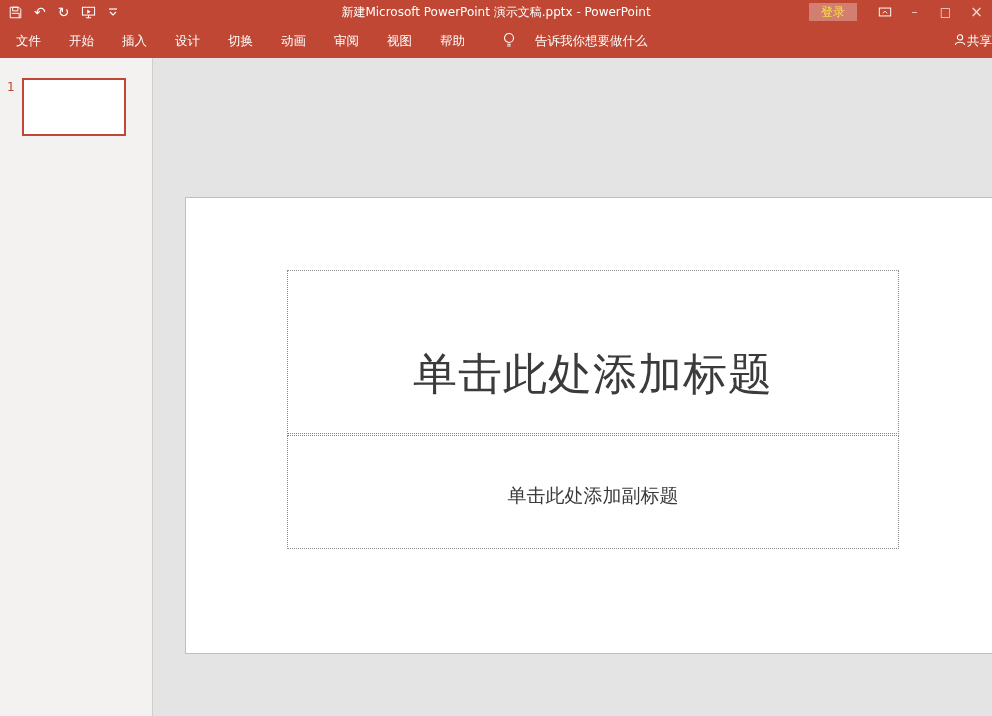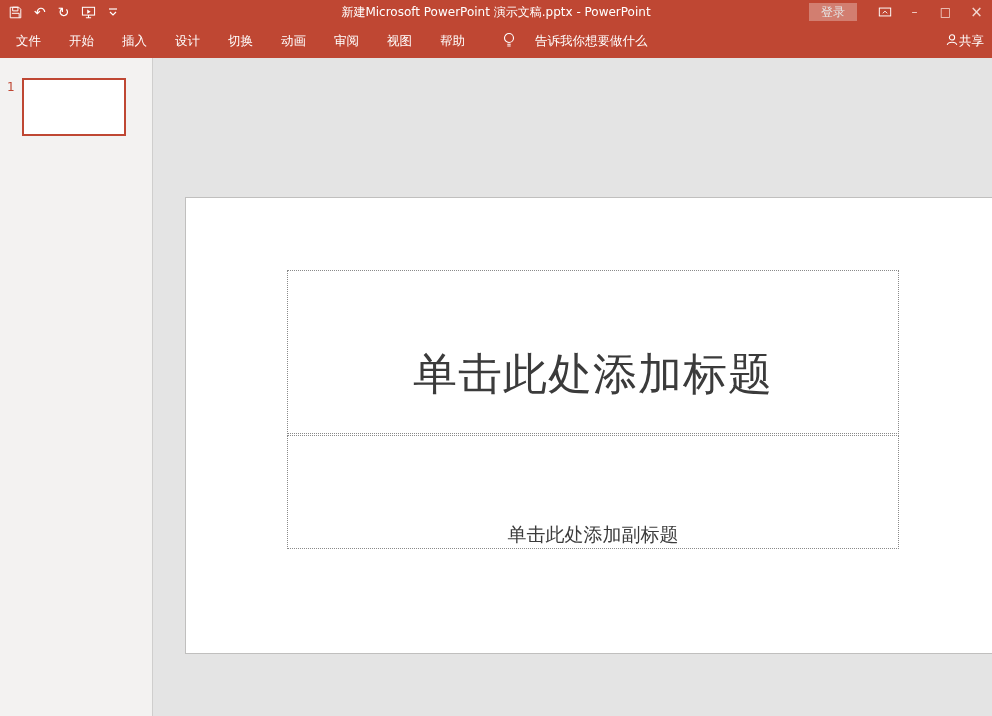--- a/index.html
+++ b/index.html
@@ -30,7 +30,7 @@
   .tb-right { margin-left: auto; display: flex; align-items: center; height: 100%; z-index: 2; }
   .signin-btn {
     background: rgba(255,255,255,.30);
-    color: #e5e5e5; font-size: 12px;
+    color: #fde047; font-size: 12px;
     padding: 2px 12px; margin-right: 14px;
     border: none; line-height: 14px;
   }

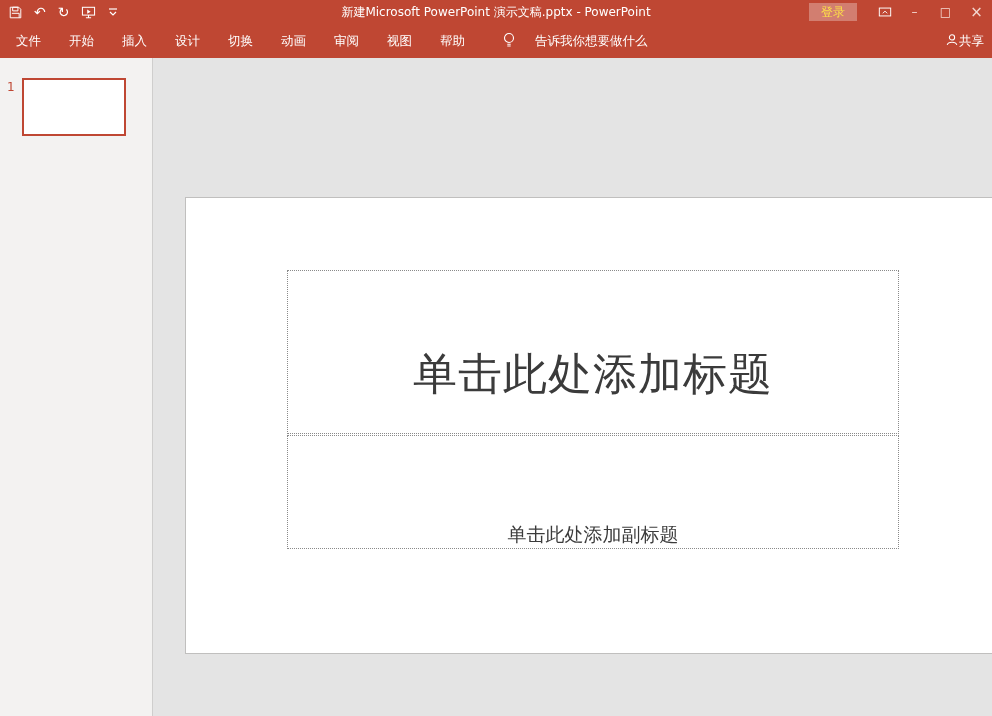--- a/index.html
+++ b/index.html
@@ -53,7 +53,7 @@
   }
   .tab { padding: 0 14px; height: 100%; display: flex; align-items: center; white-space: nowrap; }
   .tellme { display: flex; align-items: center; gap: 20px; margin-left: 16px; padding: 0 8px; height: 100%; }
-  .share { margin-left: auto; display: flex; align-items: center; padding-right: 8px; height: 100%; white-space: nowrap; }
+  .share { margin-left: auto; display: flex; align-items: center; height: 100%; white-space: nowrap; }
 
   
   .content { display: flex; height: 658px; }

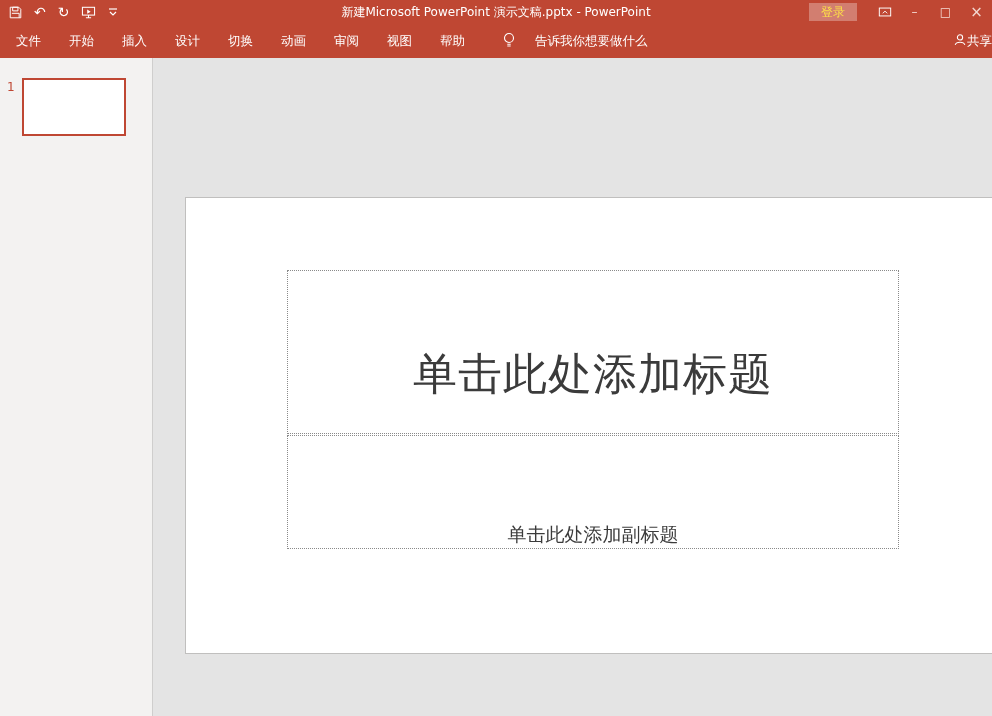--- a/index.html
+++ b/index.html
@@ -92,7 +92,7 @@
   }
   .subtitle-ph {
     left: 101px; top: 237px; width: 612px; height: 114px;
-    display: flex; align-items: flex-end; justify-content: center;
+    display: flex; align-items: center; justify-content: center;
   }
   .subtitle-ph span { font-size: 19px; color: #3b3b3b; padding-top: 7px; white-space: nowrap; }
 </style>

